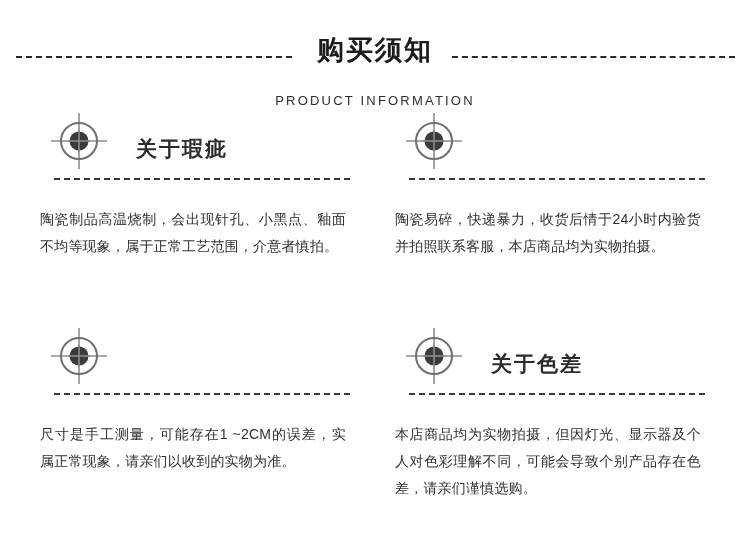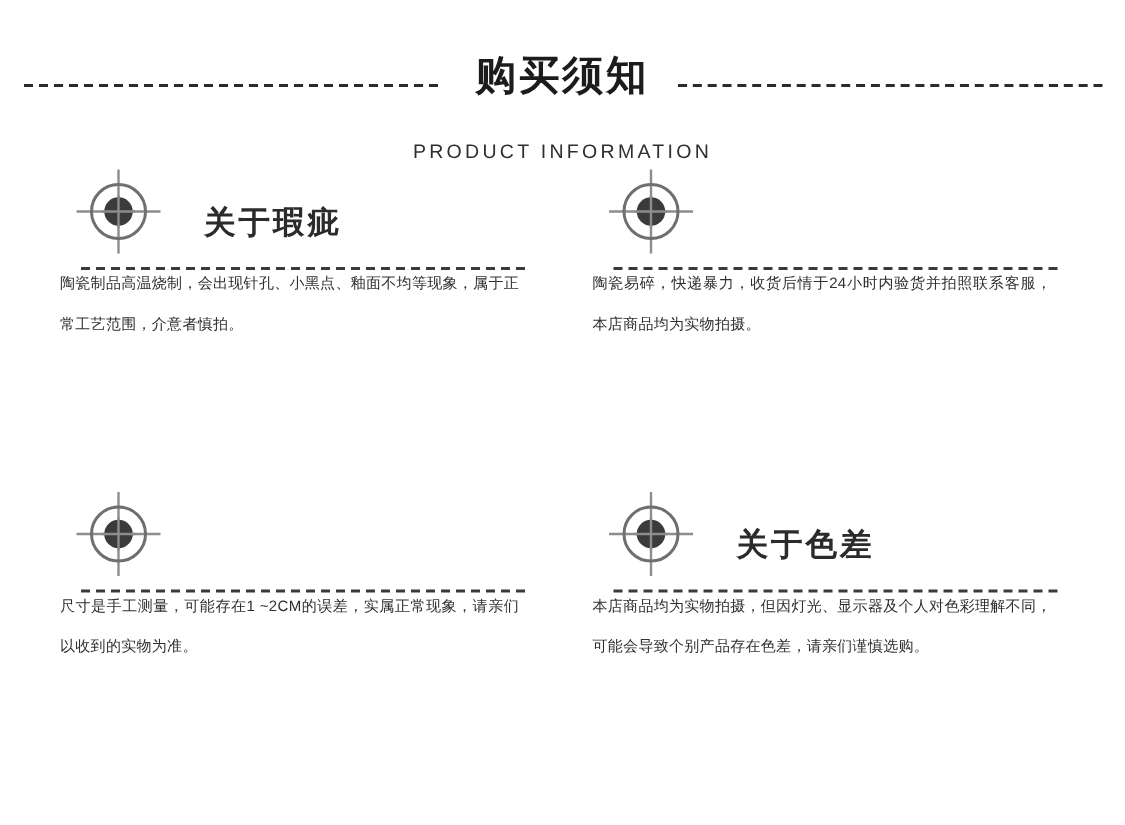--- a/index.html
+++ b/index.html
@@ -127,9 +127,9 @@
   .sec-body {
     position: absolute;
     left: 0px;
-    top: 64px;
+    top: 94px;
     width: 306px;
-    font-size: 10px;
+    font-size: 14px;
     line-height: 27px;
     color: #2f2f2f;
     letter-spacing: 0.2px;

